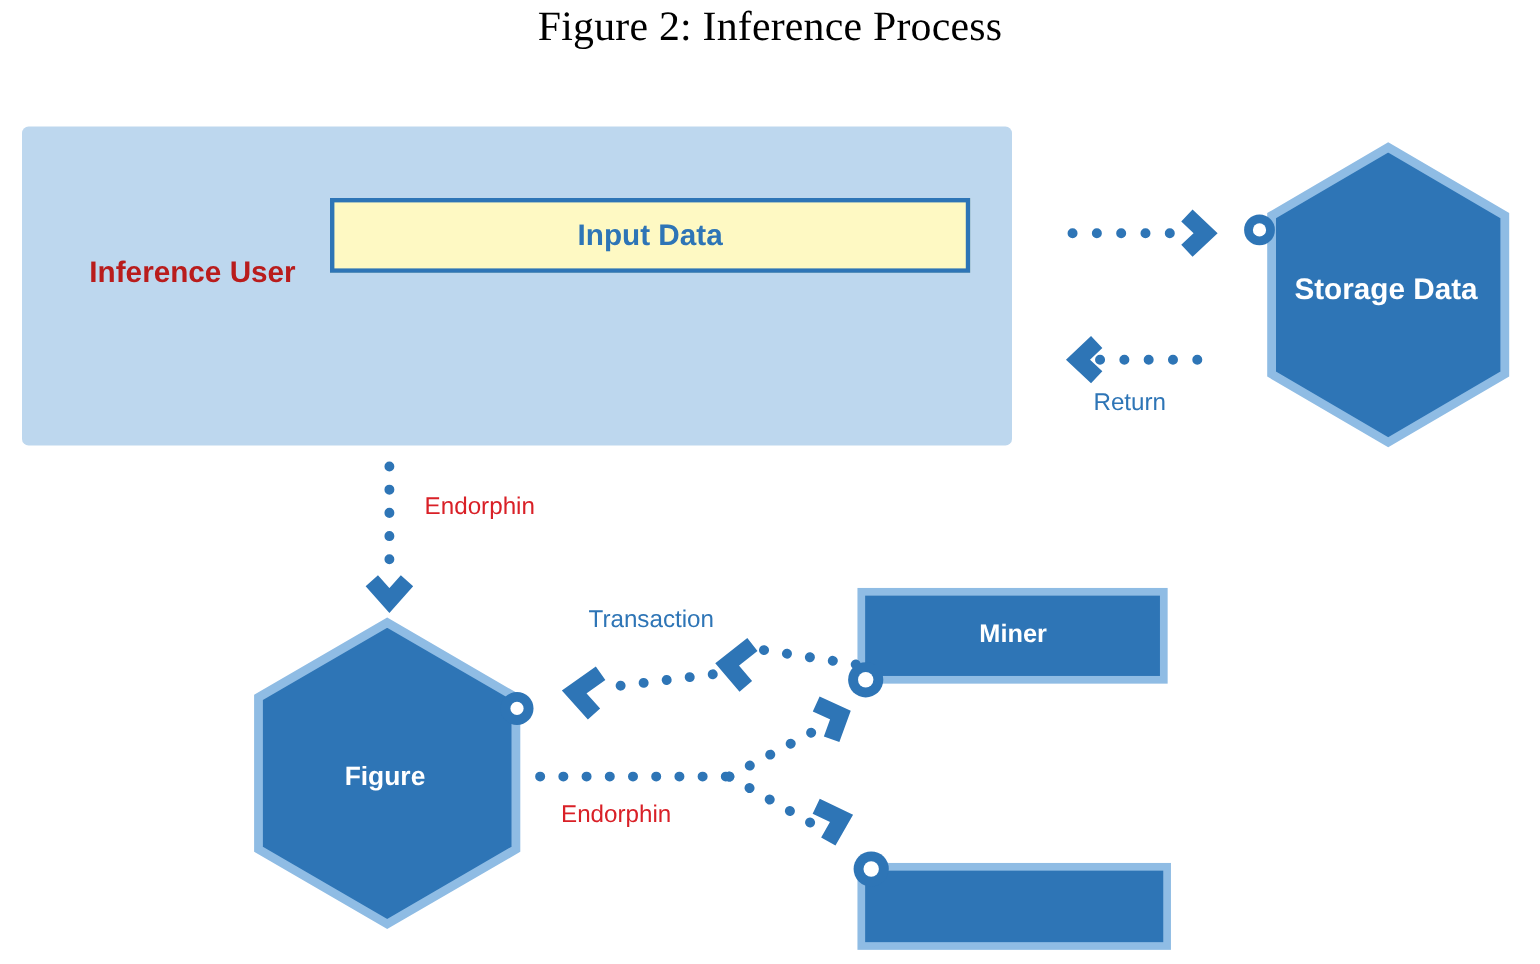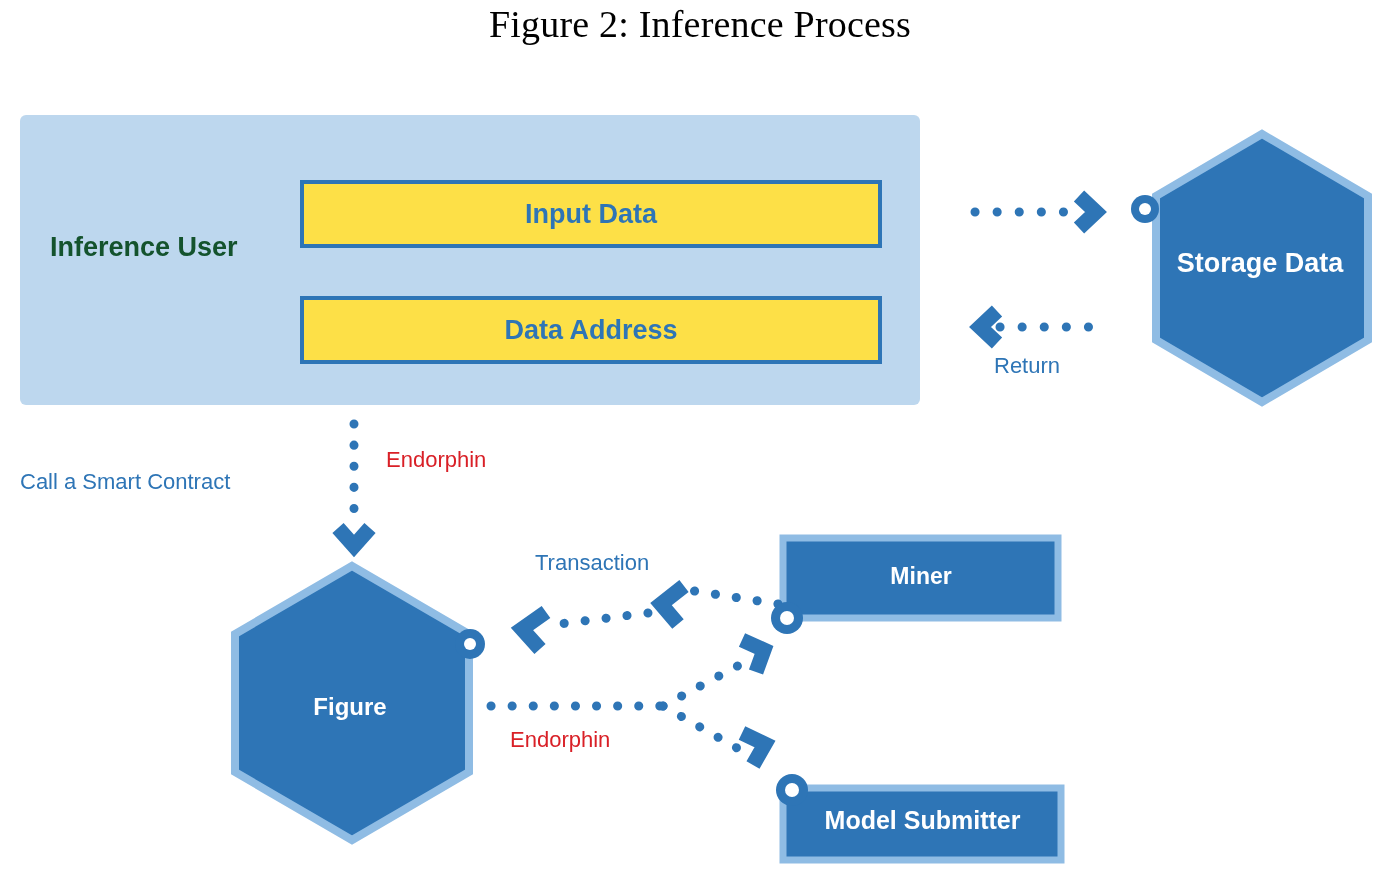--- a/index.html
+++ b/index.html
@@ -64,7 +64,7 @@
   }
   .data-box {
     position: absolute;
-    background: #fde047;
+    background: #fef9c3;
     border: 4px solid #2E75B6;
     box-sizing: border-box;
     display: flex;

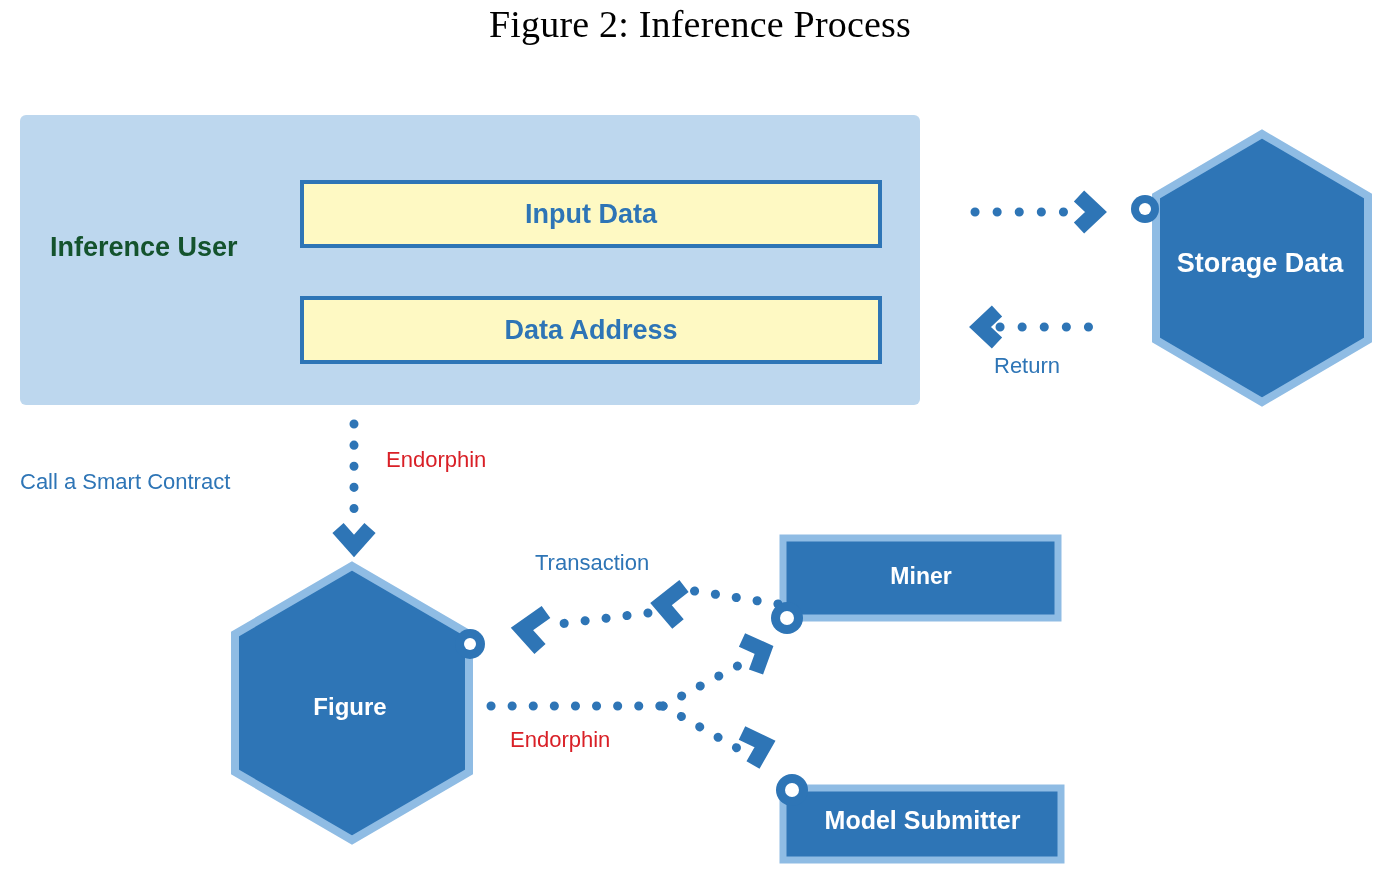--- a/index.html
+++ b/index.html
@@ -57,9 +57,10 @@
     left: 50px;
     top: 232px;
     width: 250px;
+    text-align: center;
     font-size: 27px;
     font-weight: bold;
-    color: #14532d;
+    color: #b91c1c;
     letter-spacing: 0px;
   }
   .data-box {

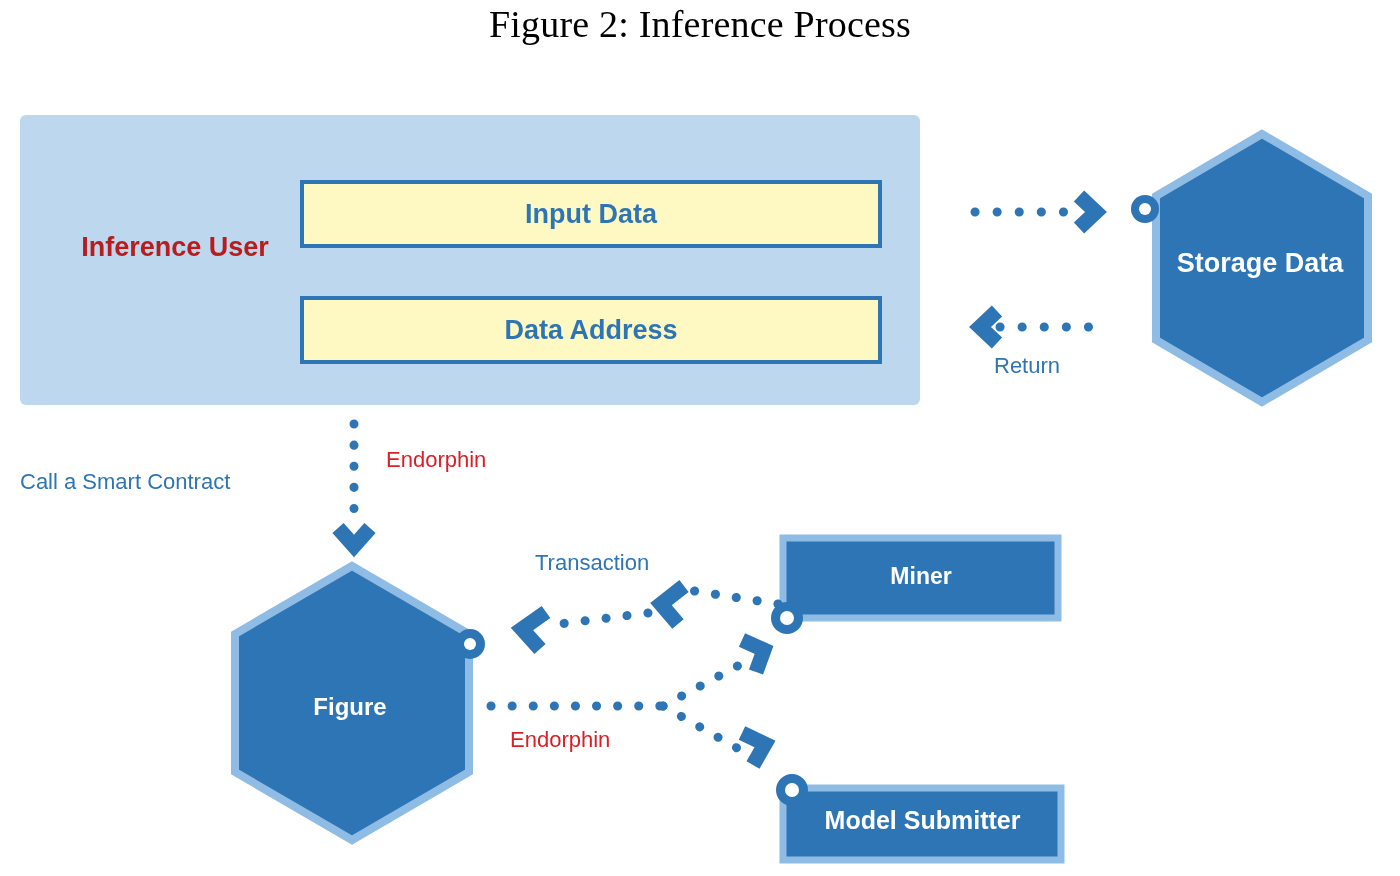--- a/index.html
+++ b/index.html
@@ -215,9 +215,6 @@
       <span>Input Data</span>
     </div>
 
-    <div id="box-data-address" class="data-box">
-      <span>Data Address</span>
-    </div>
 
     <div class="node-label" id="storage-layer-label">Storage Data</div>
 

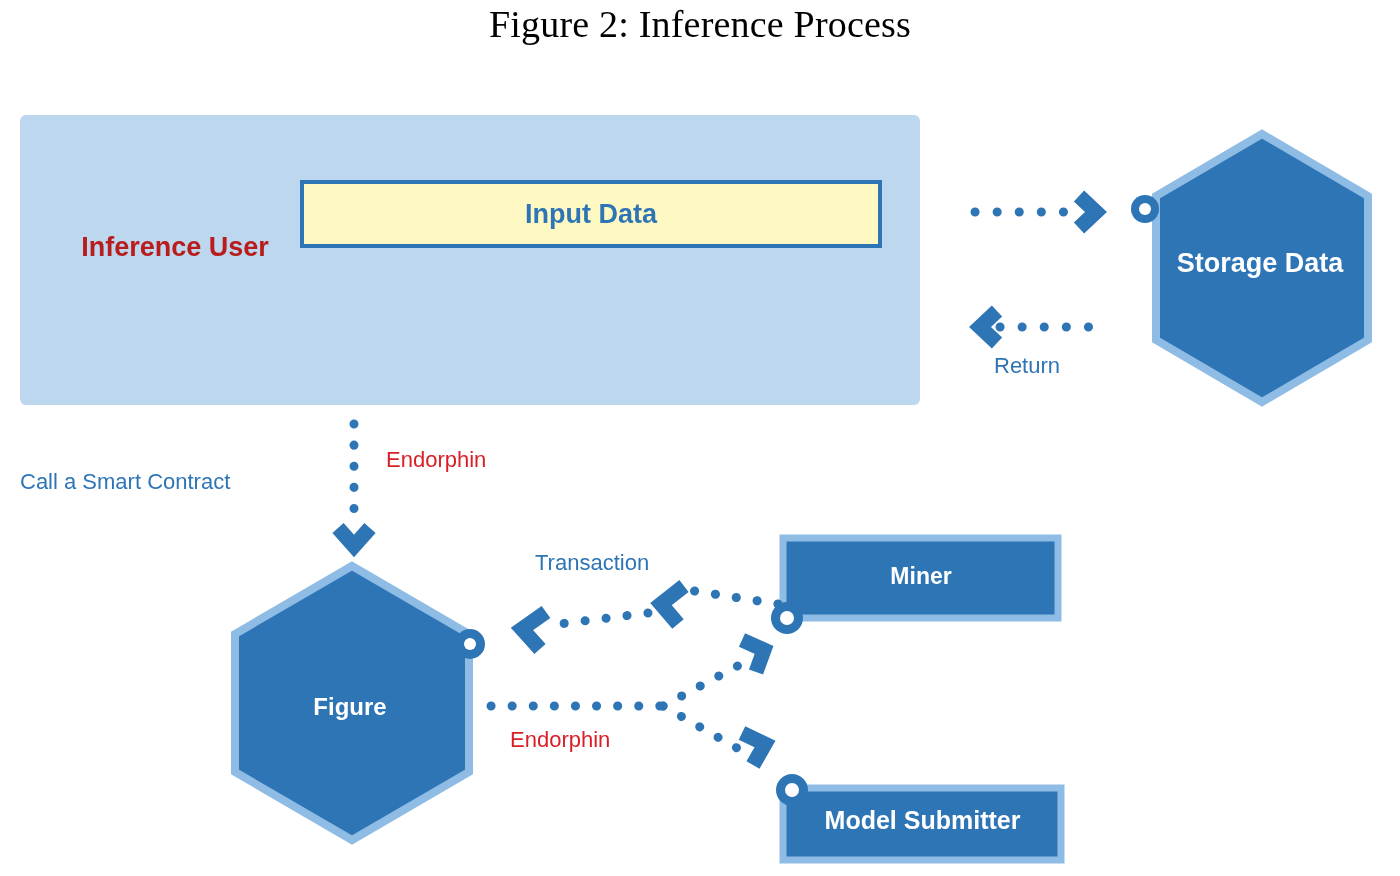--- a/index.html
+++ b/index.html
@@ -226,7 +226,7 @@
 
     <div class="annot" id="annot-return">Return</div>
 
-    <div class="annot" id="annot-initiate"><br><span>Call a Smart Contract</span></div>
+    <div class="annot" id="annot-initiate"><br></div>
 
     <div class="annot red" id="annot-endorphin-top">Endorphin</div>
 

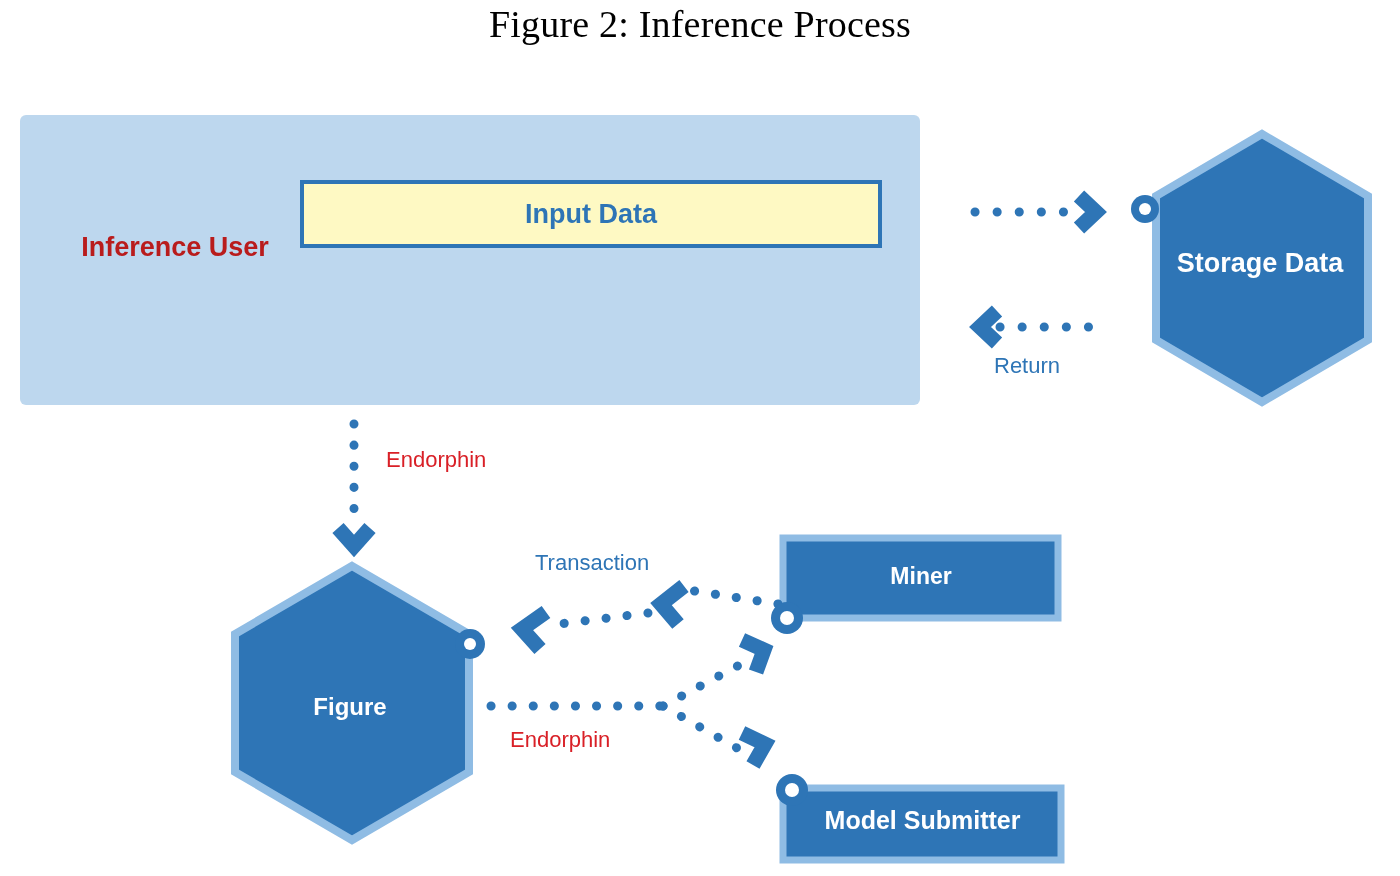--- a/index.html
+++ b/index.html
@@ -222,7 +222,6 @@
 
     <div class="node-label" id="miner-label">Miner</div>
 
-    <div class="node-label" id="model-submitter-label">Model Submitter</div>
 
     <div class="annot" id="annot-return">Return</div>
 

